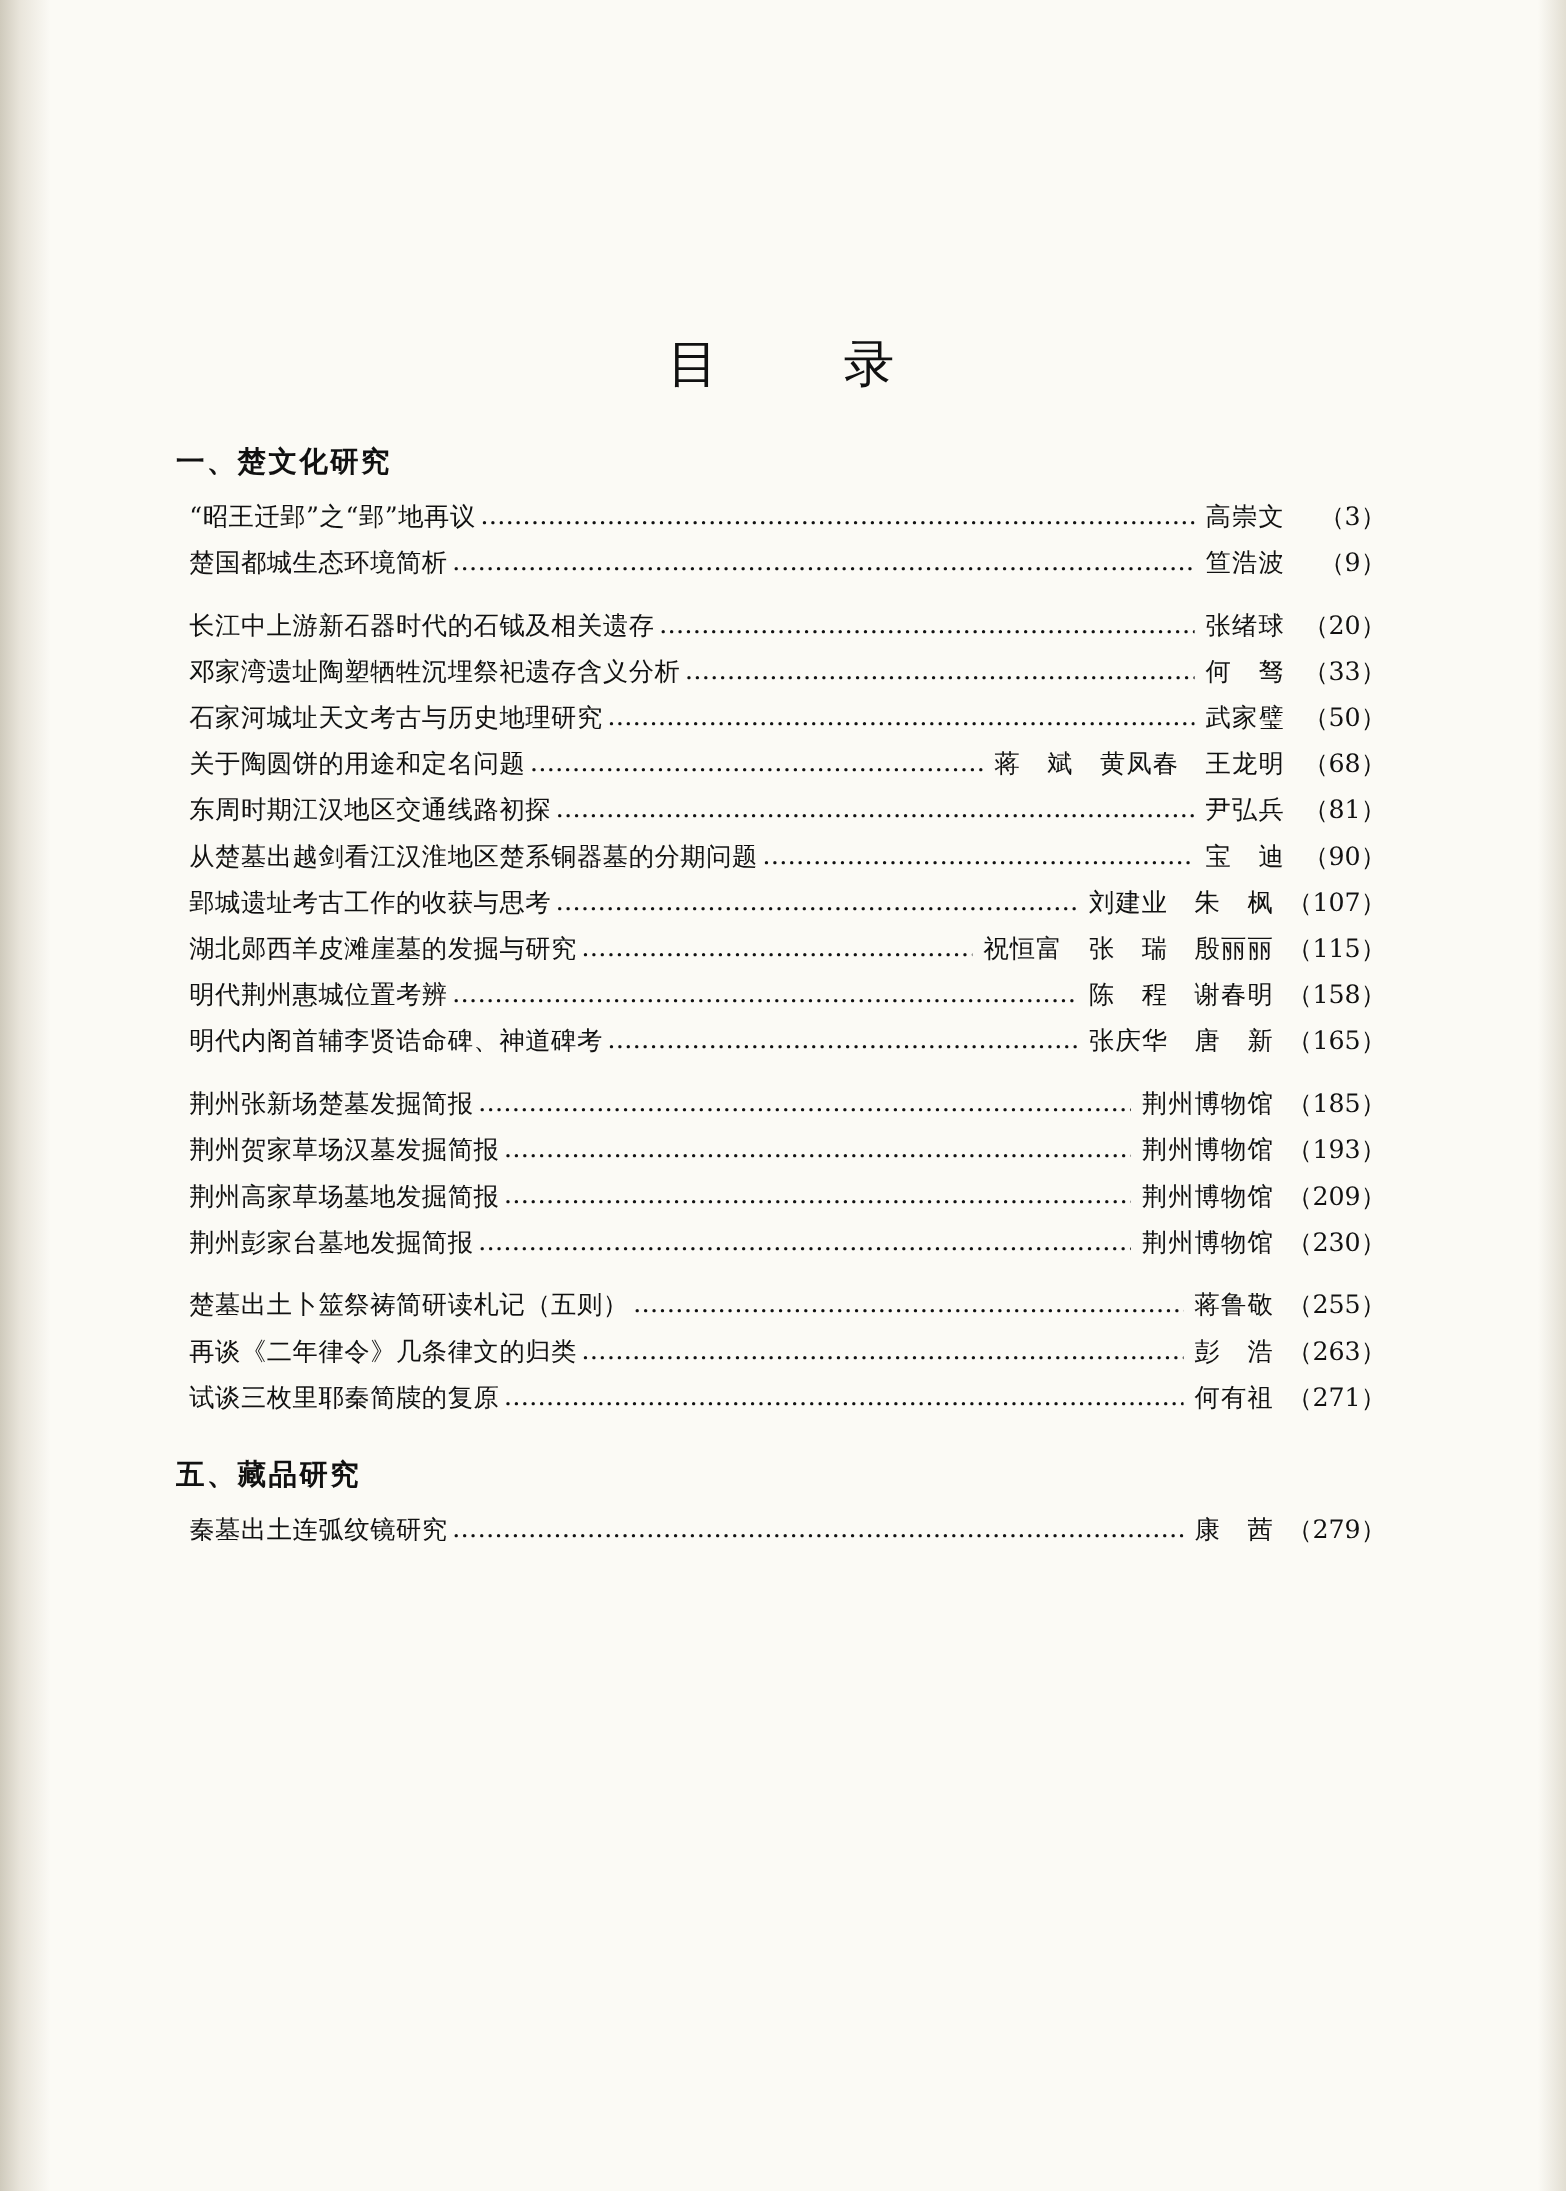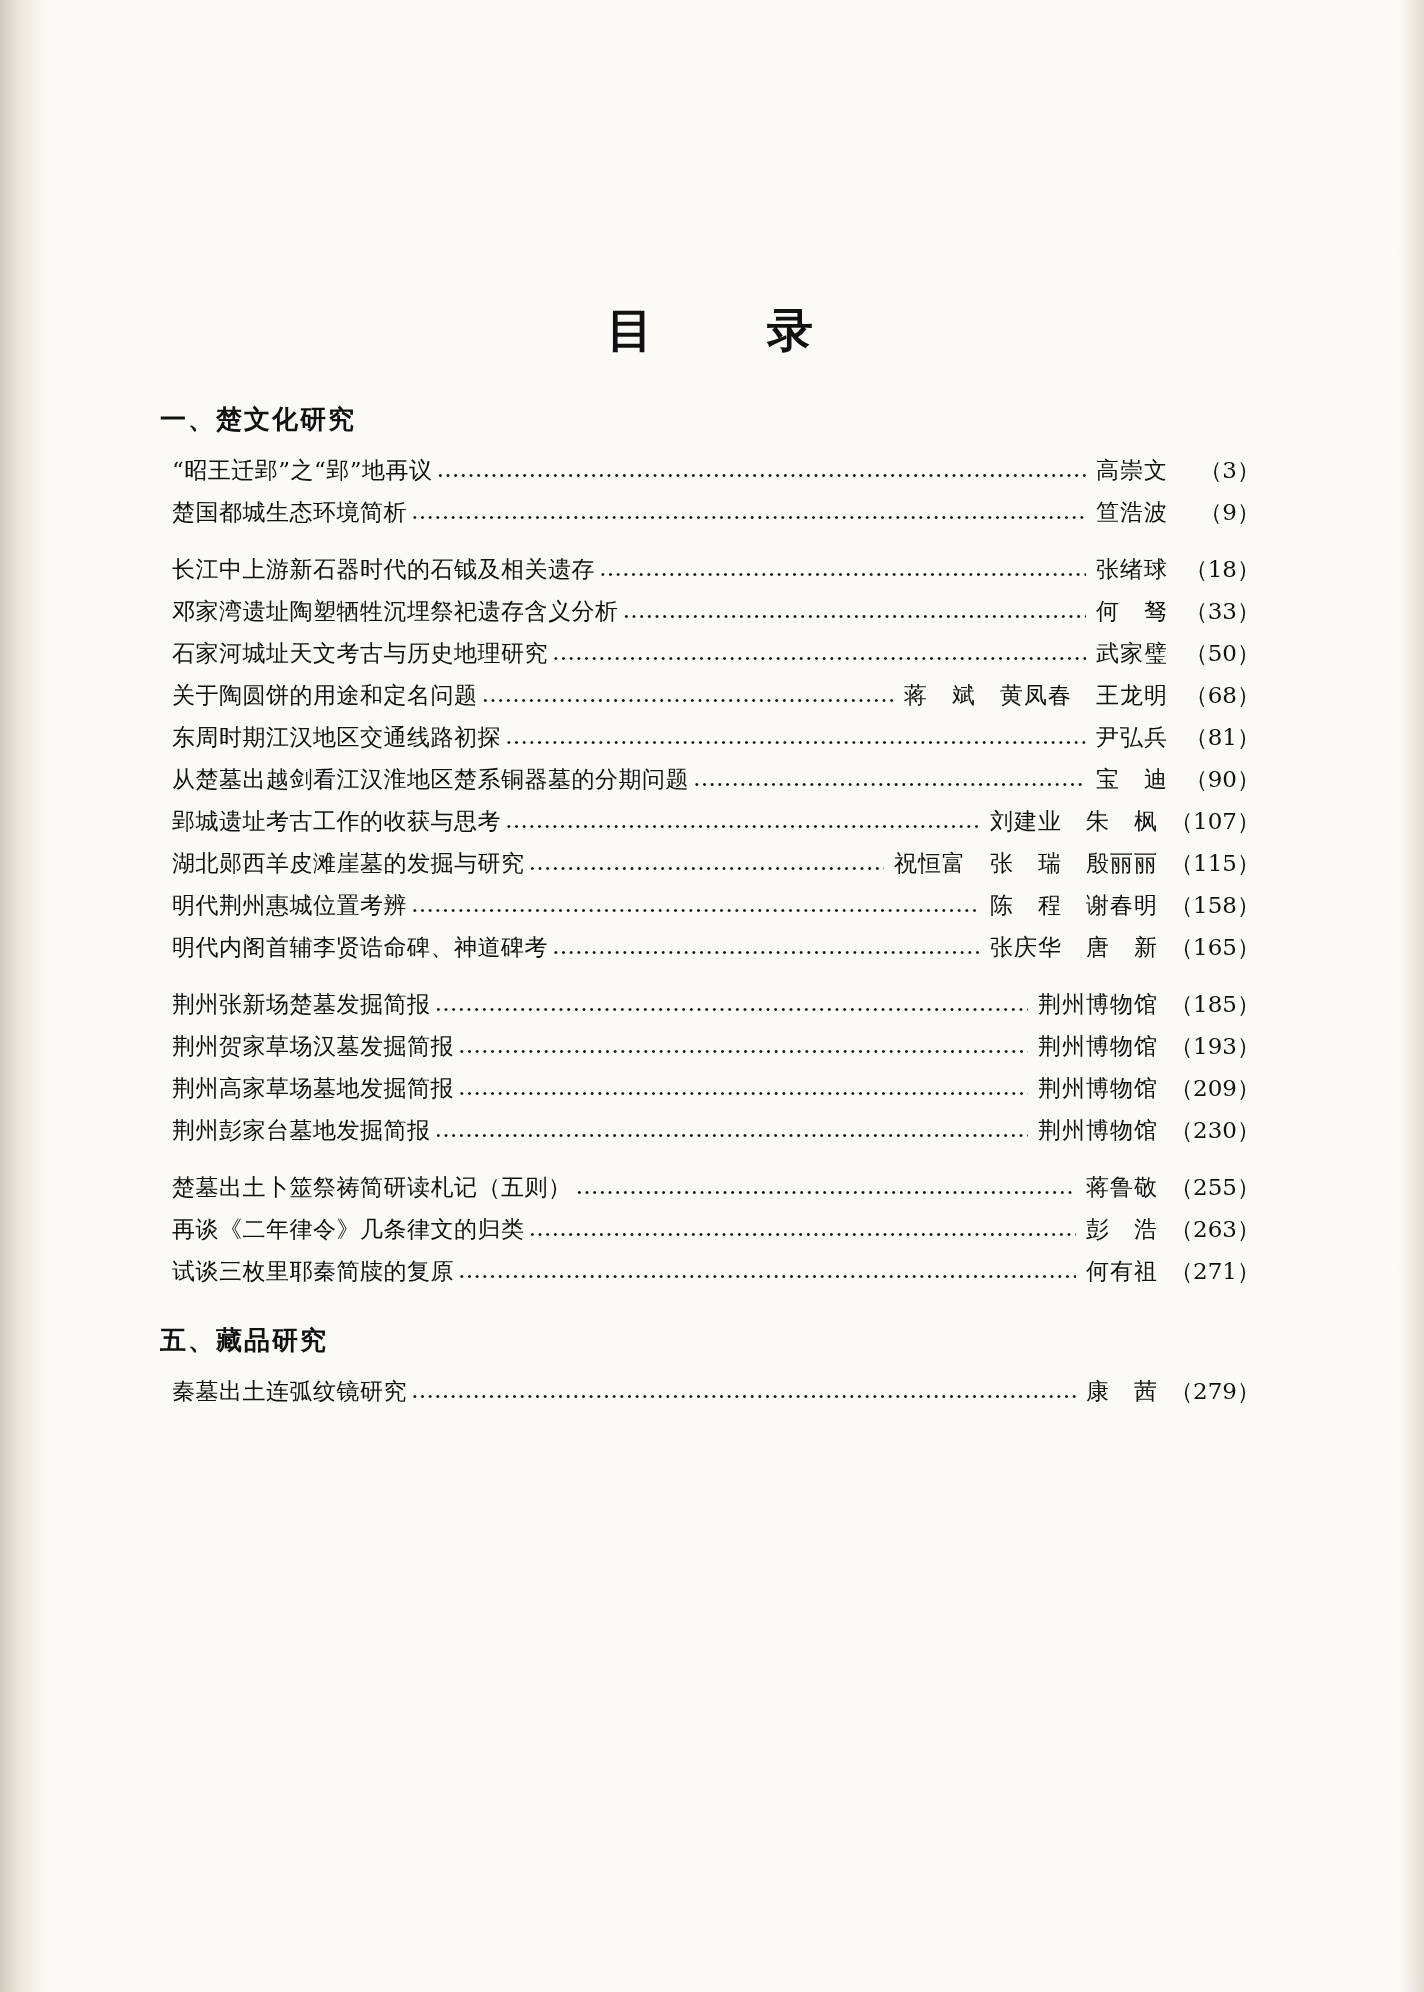--- a/index.html
+++ b/index.html
@@ -50,7 +50,7 @@
     text-align: center;
     font-size: 46px;
     letter-spacing: 34px;
-    font-weight: 700;
+    font-weight: 400;
     color: #111;
     text-indent: 34px;
     font-family: "DejaVu Serif", "Liberation Serif", serif;

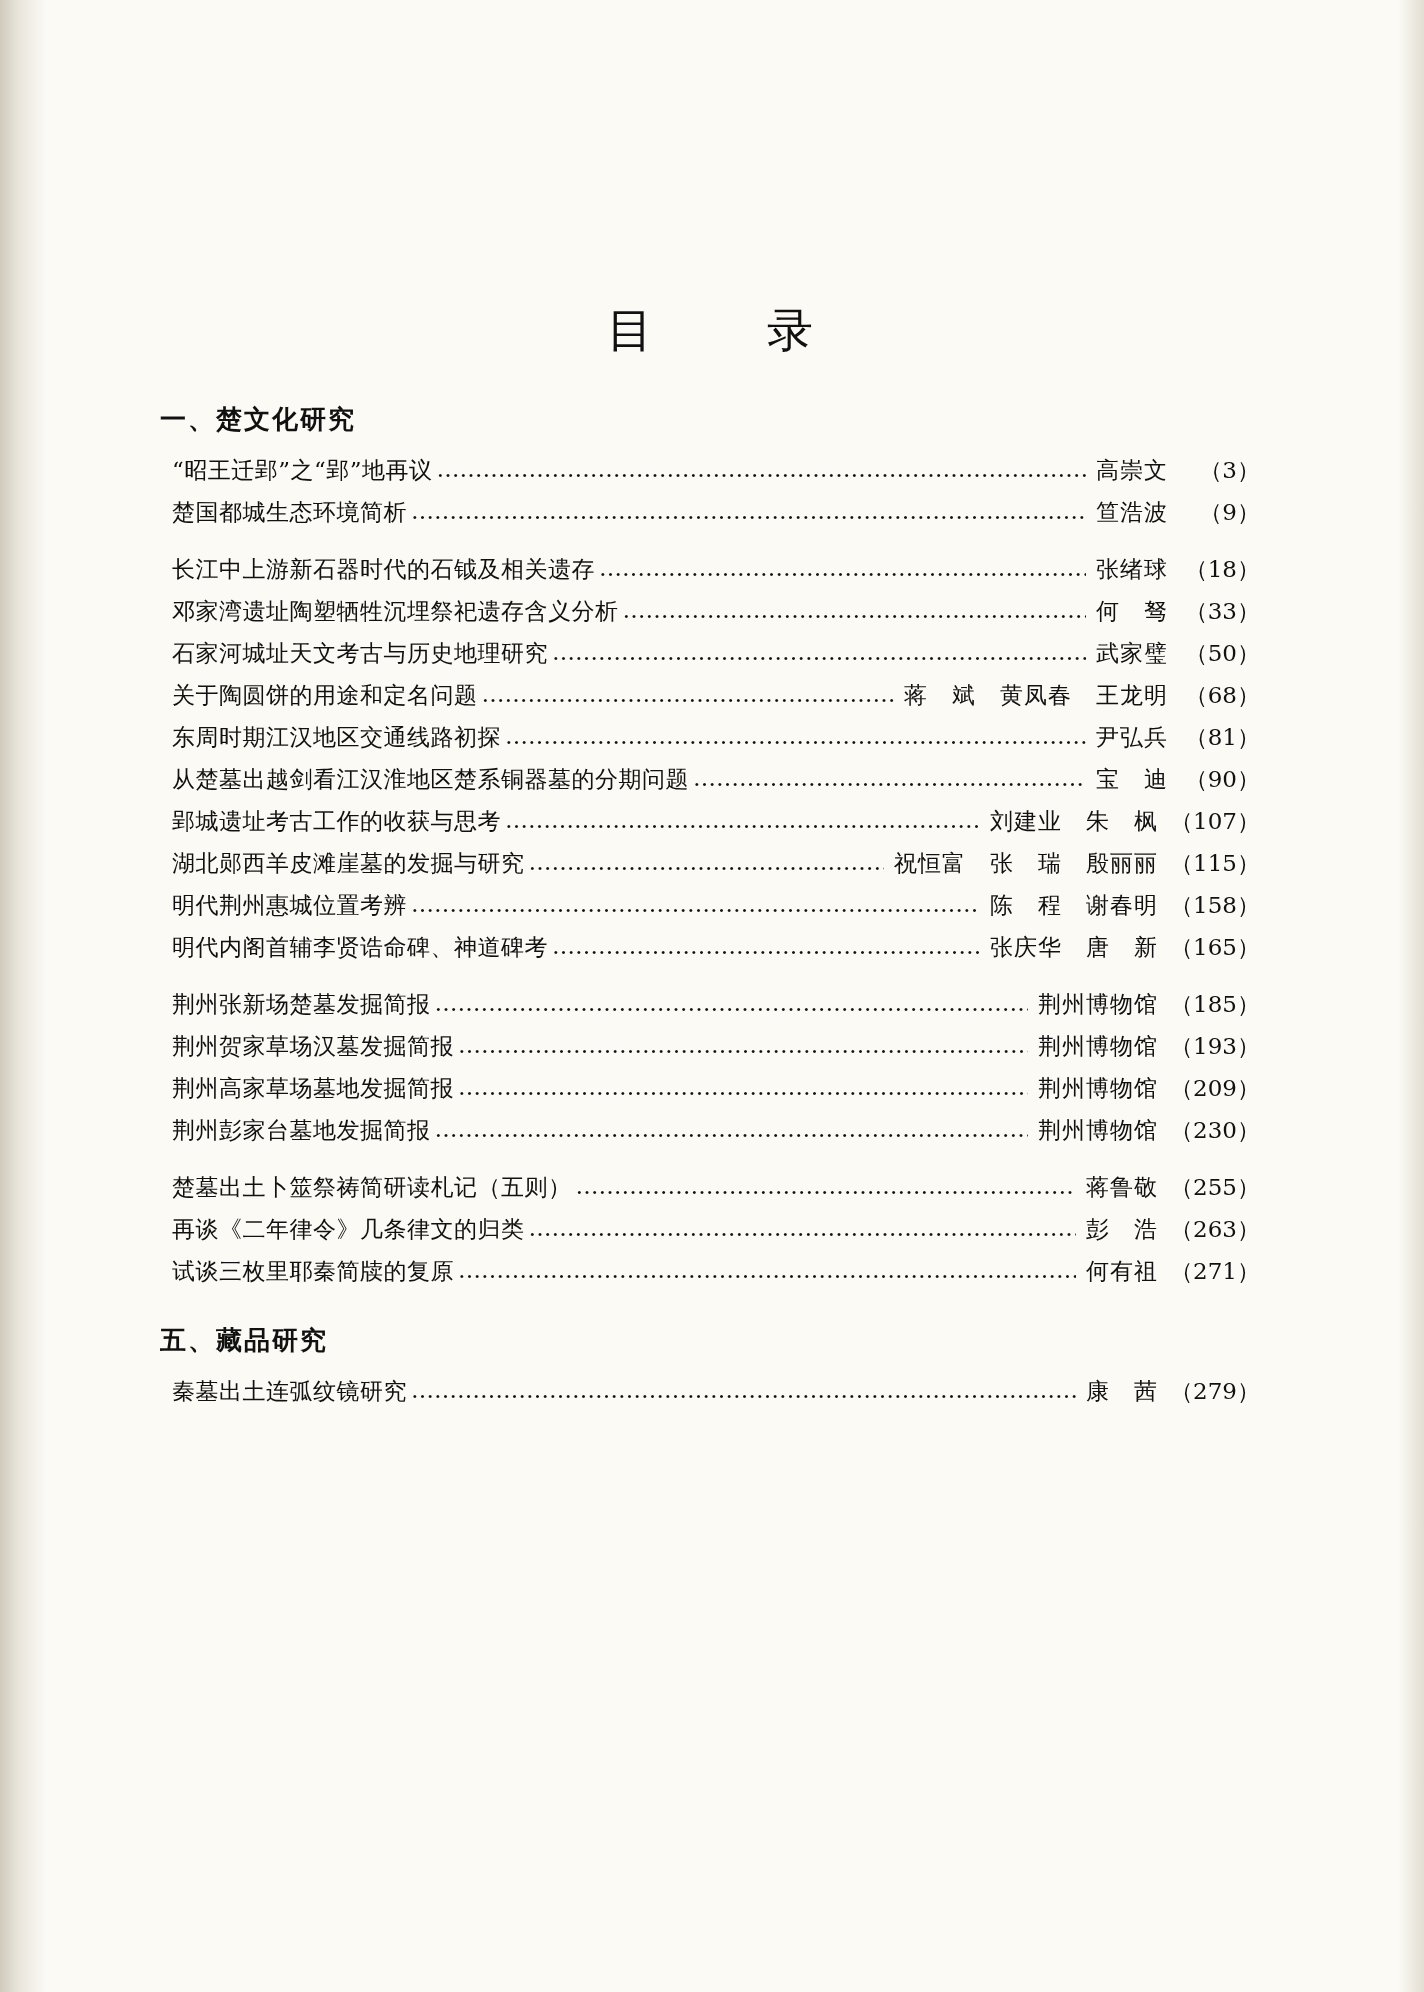--- a/index.html
+++ b/index.html
@@ -149,7 +149,7 @@
             <span>…………………………………………………………………………………………………………………………………………</span>
           </span>
         <span class="entry-authors">张绪球</span>
-        <span class="entry-page">（18）</span>
+        <span class="entry-page">（20）</span>
       </div>
 
       <div class="entry">

